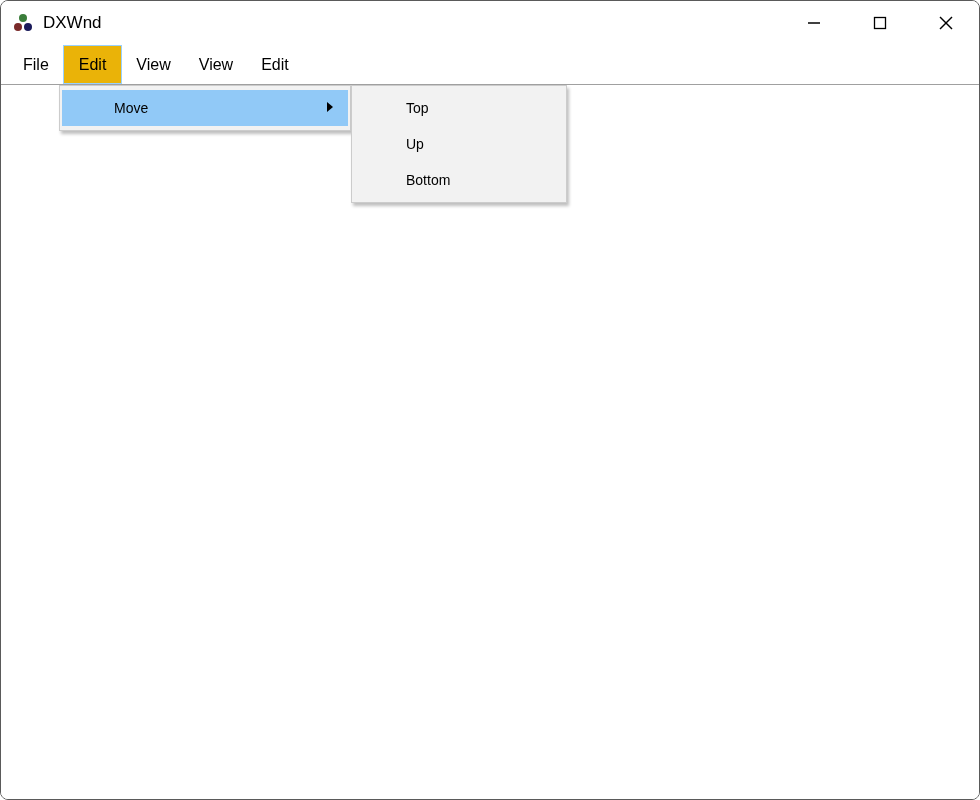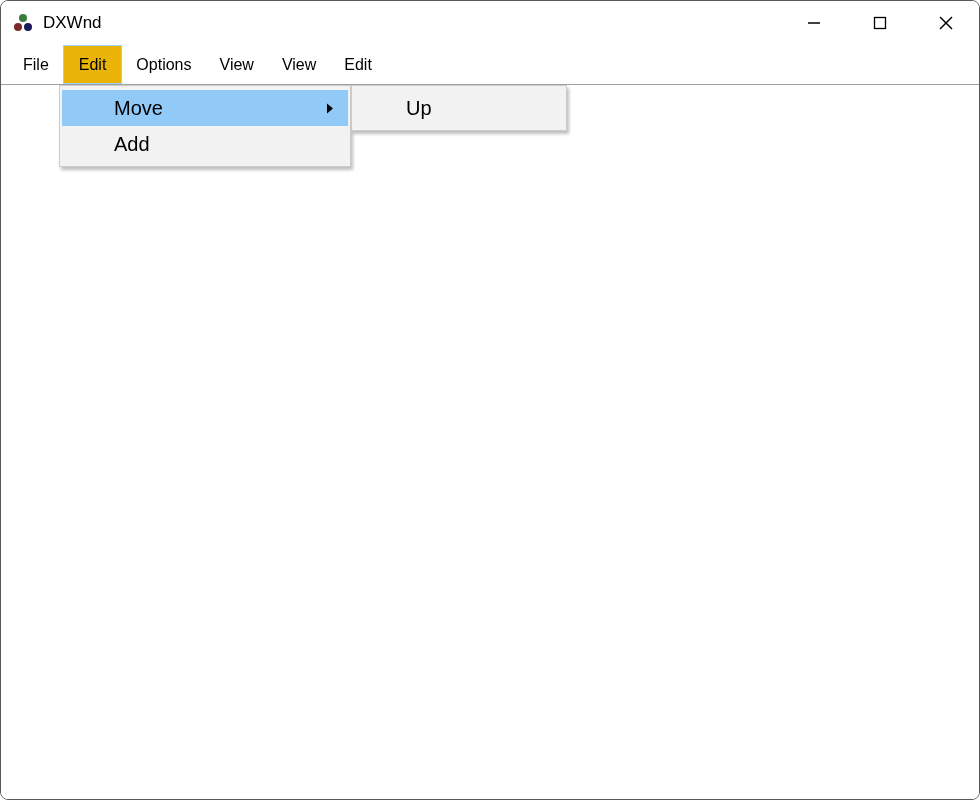--- a/index.html
+++ b/index.html
@@ -149,7 +149,6 @@
   <div class="menubar">
     <div class="menuitem">File</div>
     <div class="menuitem active">Edit</div>
-    <div class="menuitem">Options</div>
     <div class="menuitem">View</div>
     <div class="menuitem">View</div>
     <div class="menuitem">Edit</div>

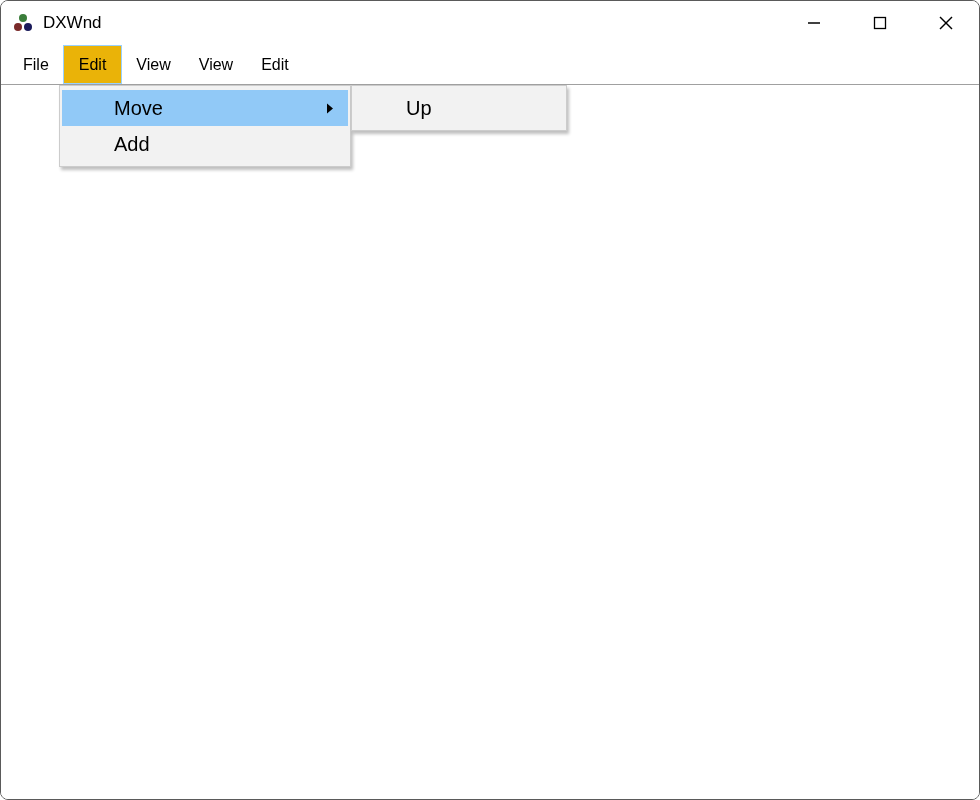--- a/index.html
+++ b/index.html
@@ -99,7 +99,7 @@
     display: flex;
     align-items: center;
     padding-left: 52px;
-    font-size: 20px;
+    font-size: 14px;
     position: relative;
   }
   .dditem.highlight {

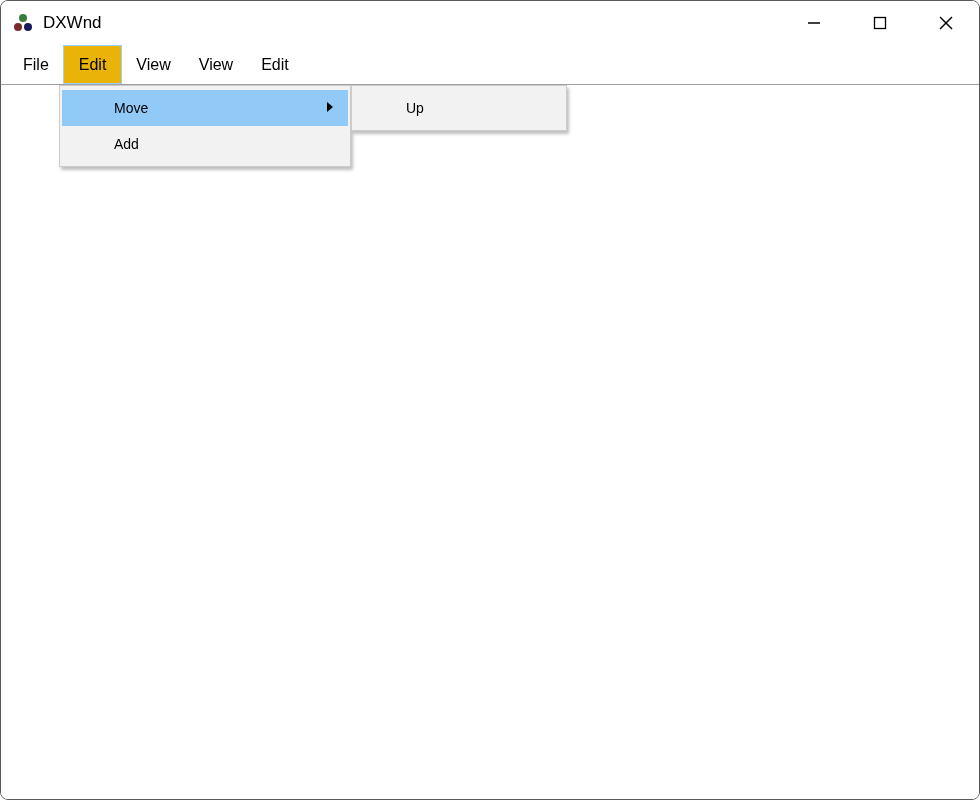--- a/index.html
+++ b/index.html
@@ -172,6 +172,9 @@
 
     <div class="dropdown dd-move">
       <div class="dditem">
+        <span>Top</span>
+      </div>
+      <div class="dditem">
         <span>Up</span>
       </div>
     </div>

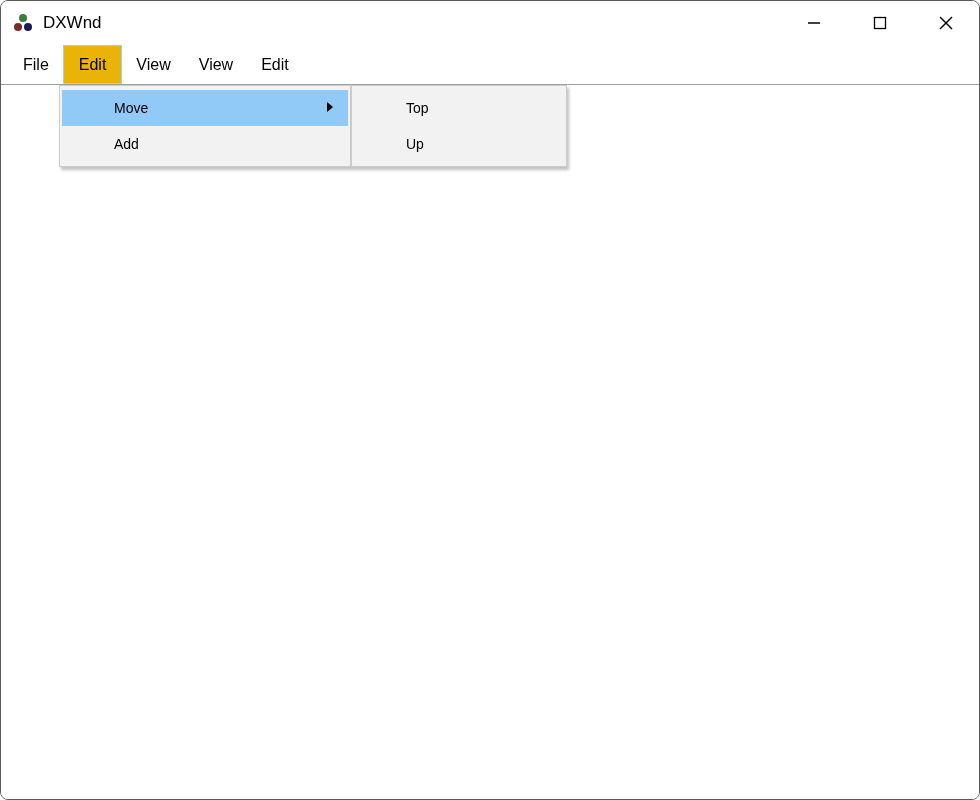--- a/index.html
+++ b/index.html
@@ -165,9 +165,6 @@
             </svg>
         </span>
       </div>
-      <div class="dditem">
-        <span>Add</span>
-      </div>
     </div>
 
     <div class="dropdown dd-move">

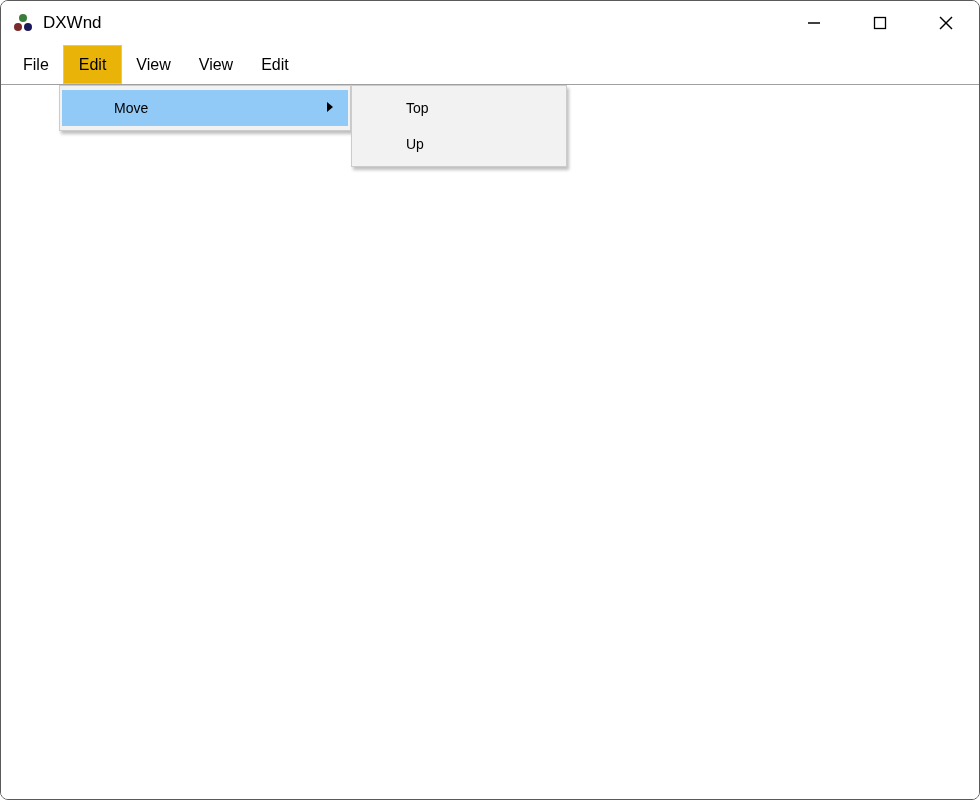--- a/index.html
+++ b/index.html
@@ -174,6 +174,9 @@
       <div class="dditem">
         <span>Up</span>
       </div>
+      <div class="dditem">
+        <span>Bottom</span>
+      </div>
     </div>
 
   </div>

